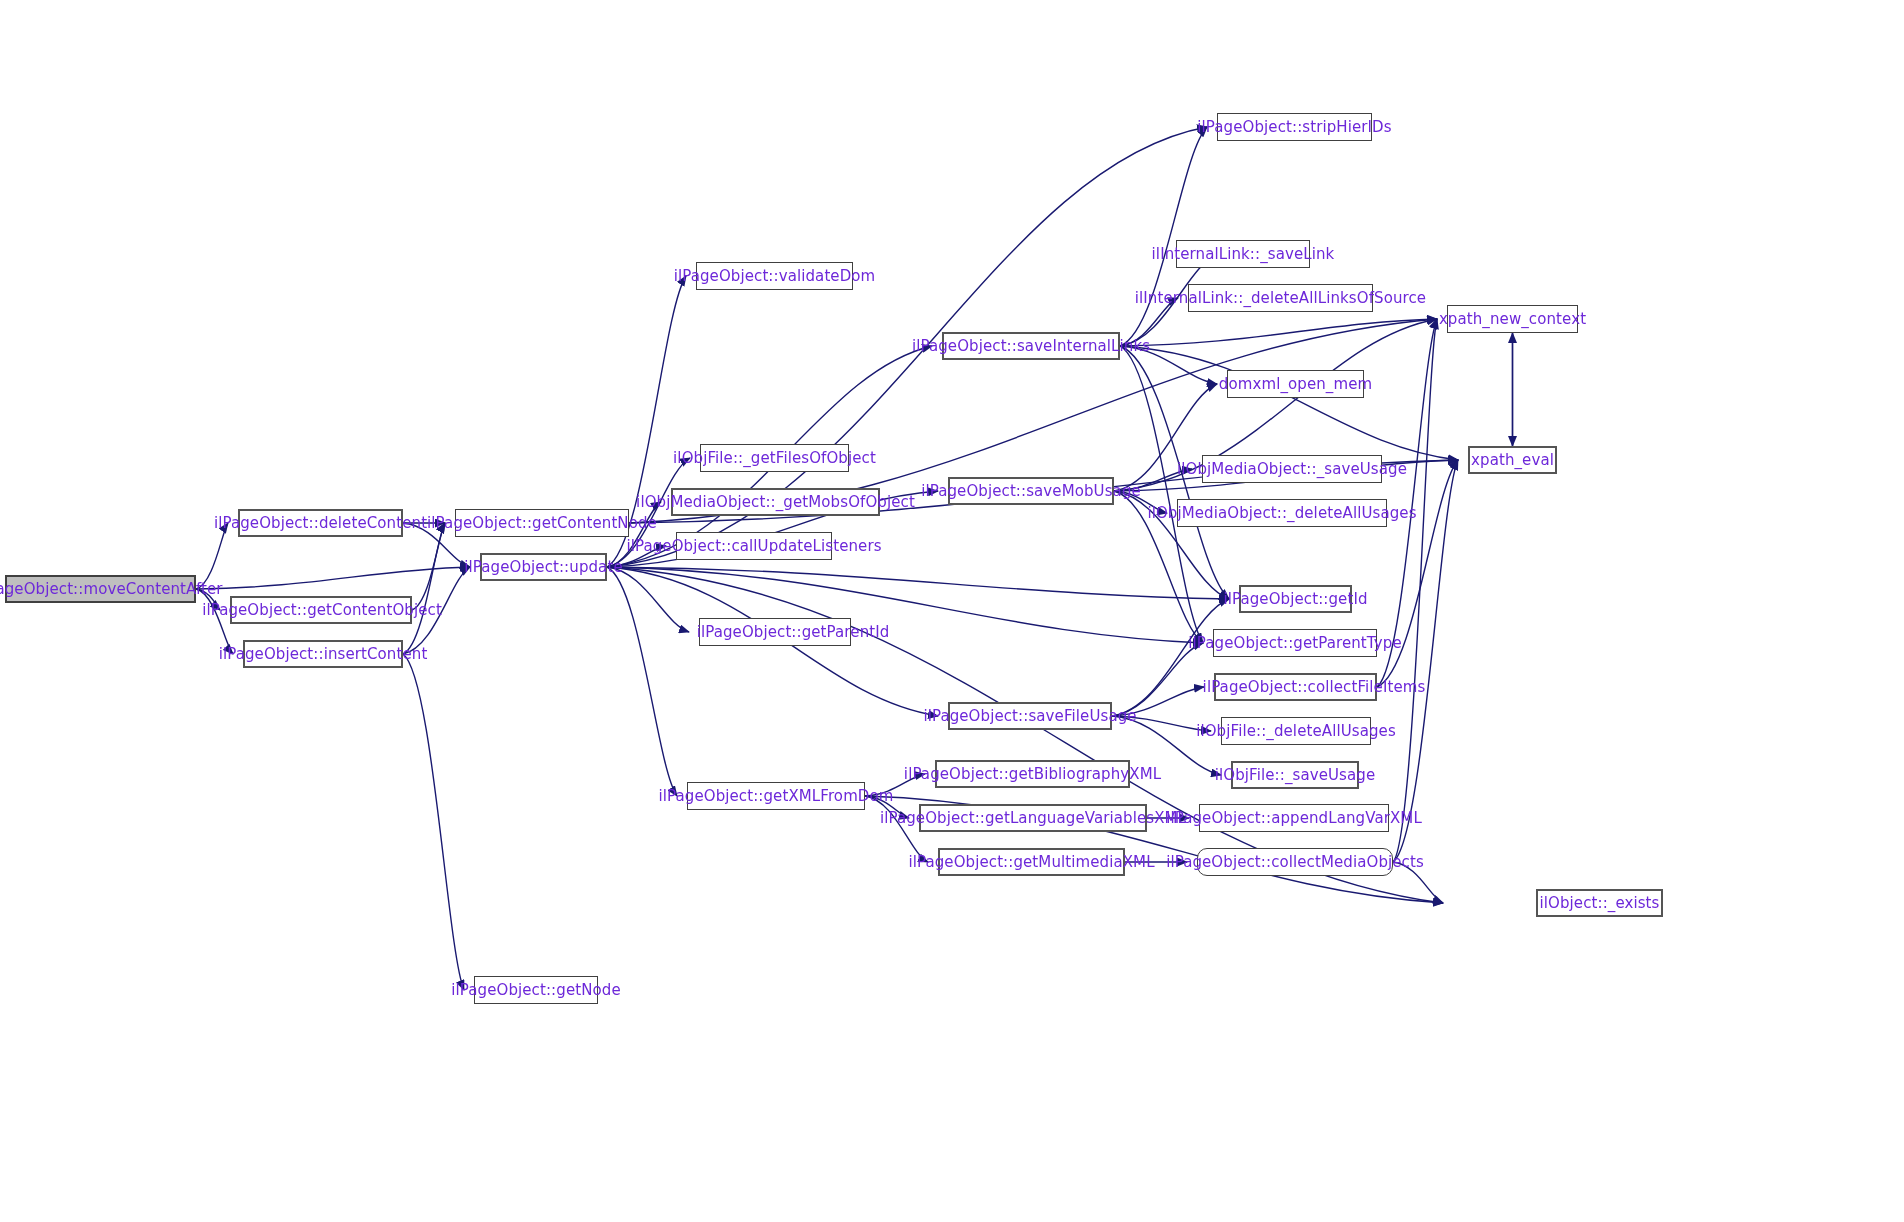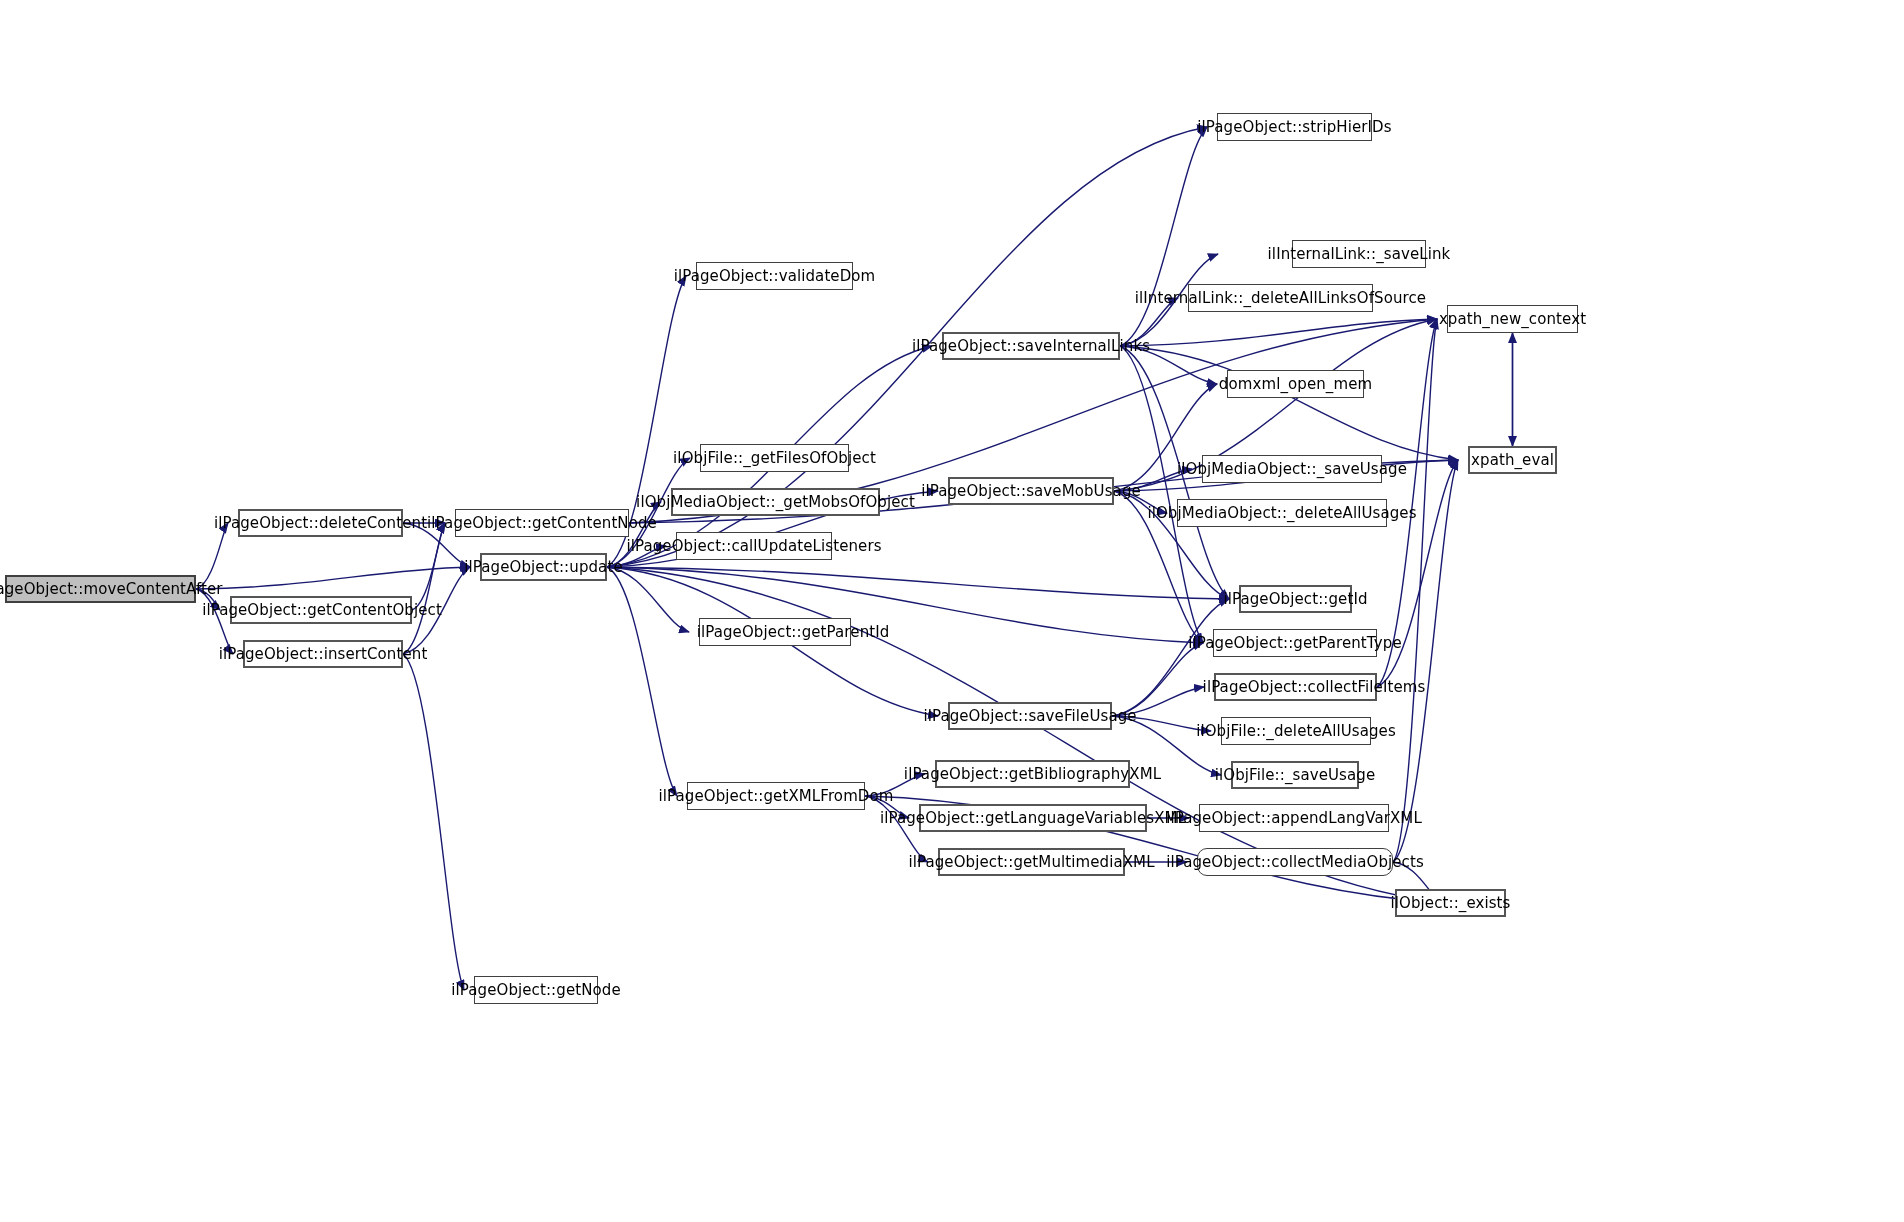--- a/index.html
+++ b/index.html
@@ -22,7 +22,7 @@
     align-items:center;
     justify-content:center;
     white-space:nowrap;
-    color:#000000;
+    color:#6d28d9;
     font-size:15px;
     line-height:1;
     letter-spacing:0.1px;

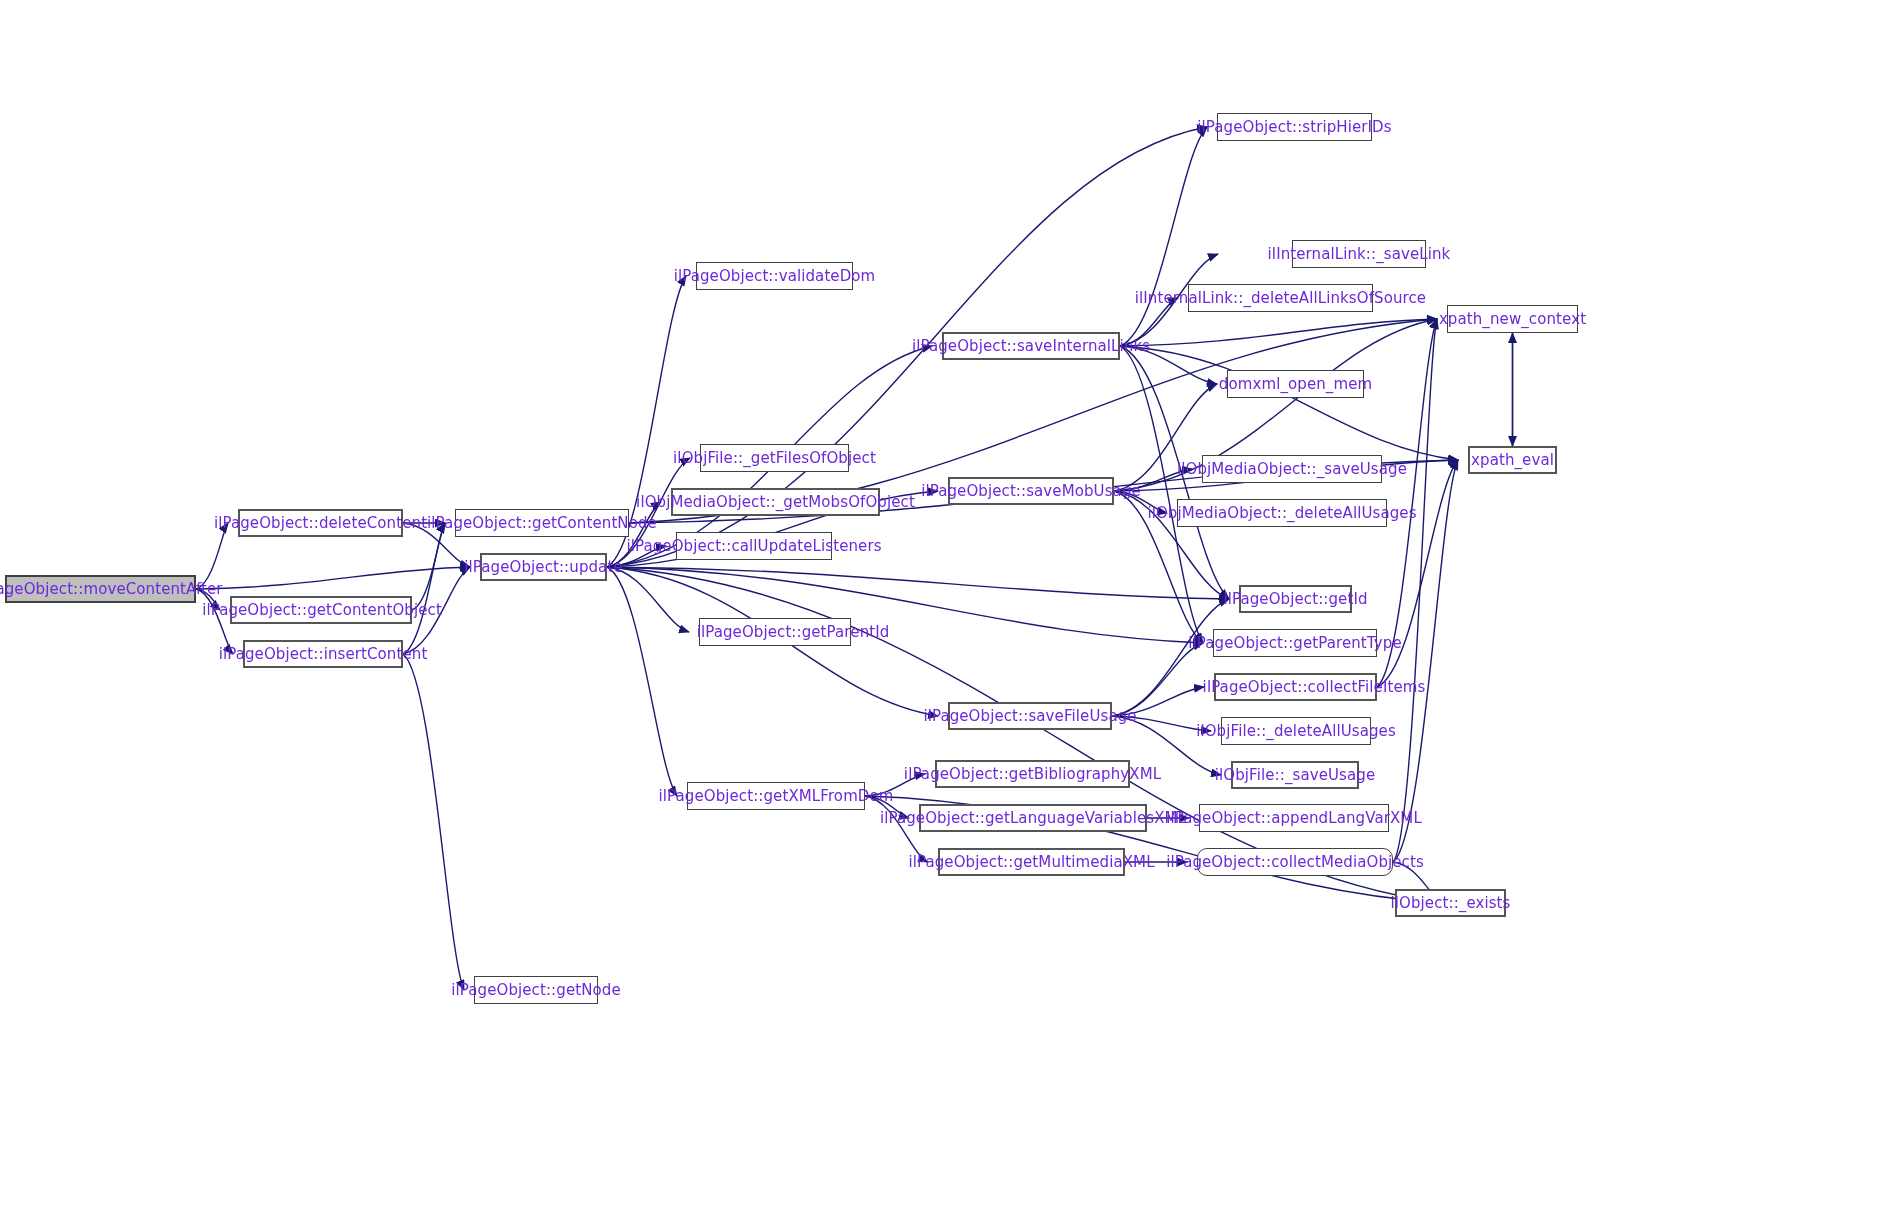--- a/index.html
+++ b/index.html
@@ -164,7 +164,7 @@
       <div class="node" style="left: 1217px; top: 113px; width: 155px;">
         <span>ilPageObject::stripHierIDs</span>
       </div>
-      <div class="node" style="left: 1292px; top: 240px; width: 134px;">
+      <div class="node" style="left: 1176px; top: 240px; width: 134px;">
         <span>ilInternalLink::_saveLink</span>
       </div>
       <div class="node" style="left: 1188px; top: 284px; width: 185px;">

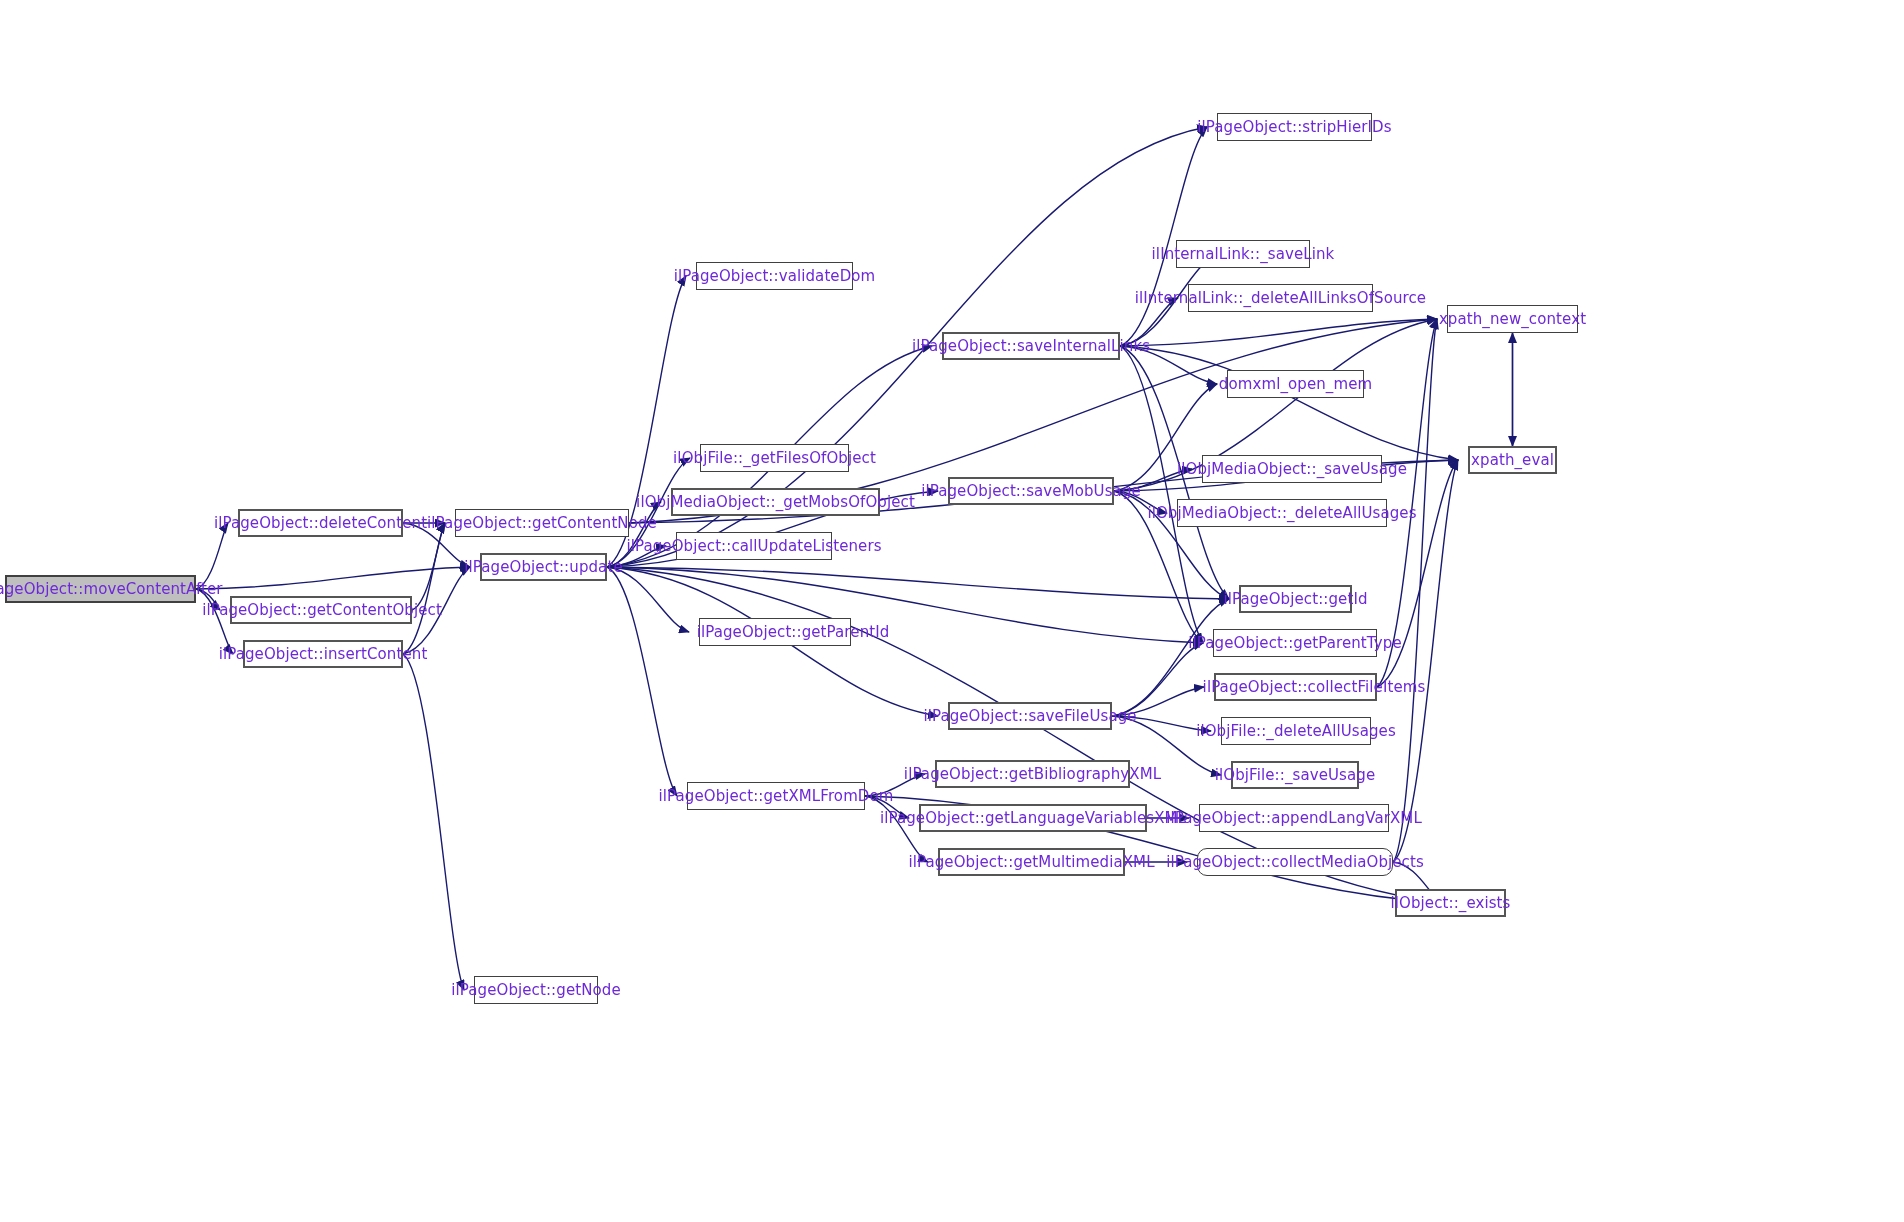--- a/index.html
+++ b/index.html
@@ -206,7 +206,7 @@
       <div class="node thick" style="left: 1468px; top: 446px; width: 89px;">
         <span>xpath_eval</span>
       </div>
-      <div class="node thick" style="left: 1395px; top: 889px; width: 111px; justify-content: center;">
+      <div class="node thick" style="left: 1536px; top: 889px; width: 127px; justify-content: center;">
         <span>ilObject::_exists</span>
       </div>
     </div>

